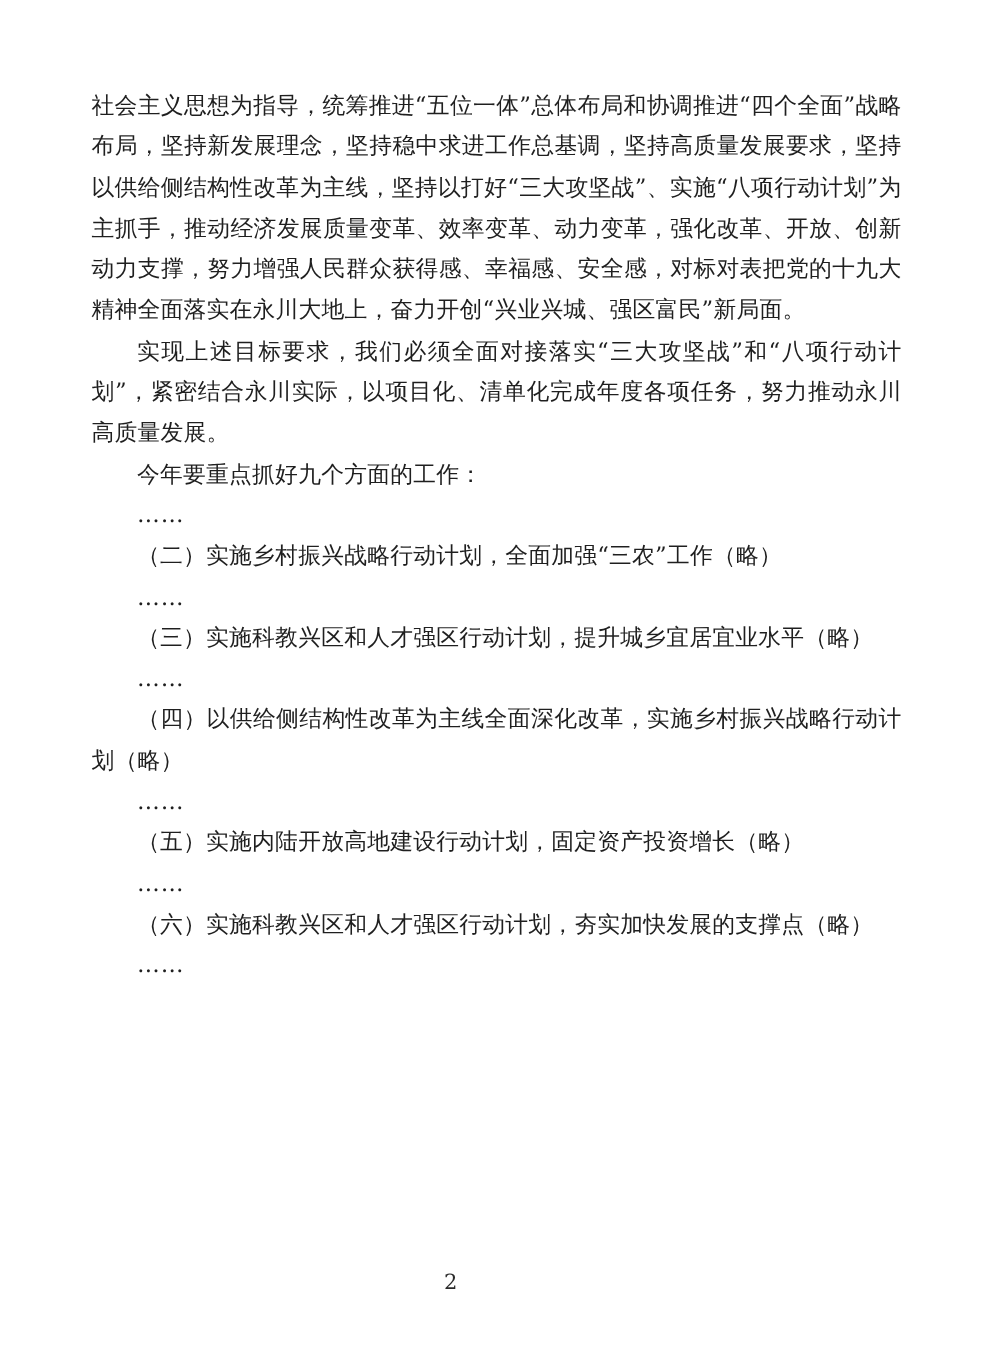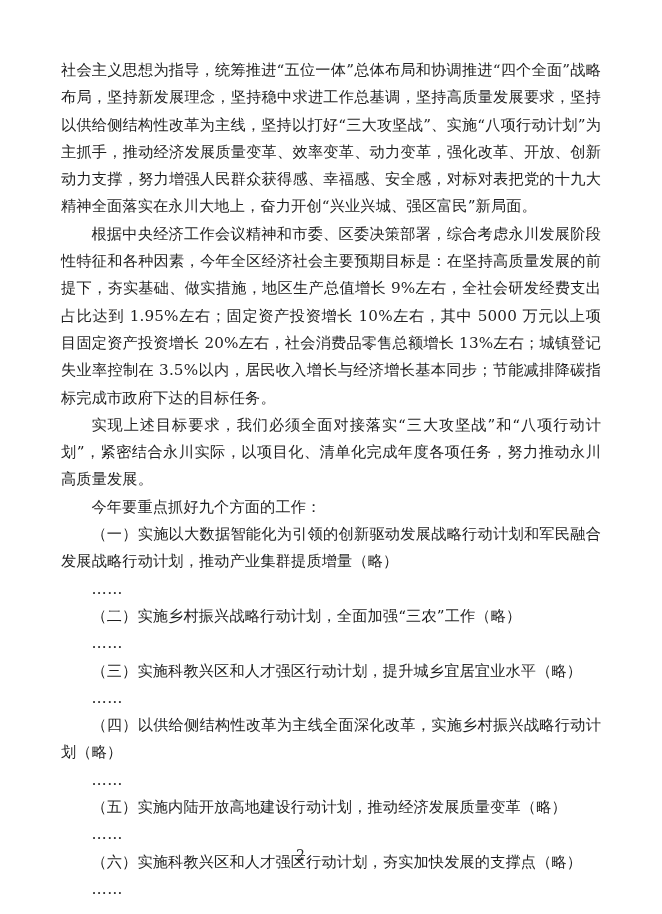--- a/index.html
+++ b/index.html
@@ -81,7 +81,6 @@
 
     <p class="para flush">社会主义思想为指导，统筹推进“五位一体”总体布局和协调推进“四个全面”战略布局，坚持新发展理念，坚持稳中求进工作总基调，坚持高质量发展要求，坚持以供给侧结构性改革为主线，坚持以打好“三大攻坚战”、实施“八项行动计划”为主抓手，推动经济发展质量变革、效率变革、动力变革，强化改革、开放、创新动力支撑，努力增强人民群众获得感、幸福感、安全感，对标对表把党的十九大精神全面落实在永川大地上，奋力开创“兴业兴城、强区富民”新局面。</p>
 
-    <p class="para indent">根据中央经济工作会议精神和市委、区委决策部署，综合考虑永川发展阶段性特征和各种因素，今年全区经济社会主要预期目标是：在坚持高质量发展的前提下，夯实基础、做实措施，地区生产总值增长 9%左右，全社会研发经费支出占比达到 1.95%左右；固定资产投资增长 10%左右，其中 5000 万元以上项目固定资产投资增长 20%左右，社会消费品零售总额增长 13%左右；城镇登记失业率控制在 3.5%以内，居民收入增长与经济增长基本同步；节能减排降碳指标完成市政府下达的目标任务。</p>
 
     <p class="para indent">实现上述目标要求，我们必须全面对接落实“三大攻坚战”和“八项行动计划”，紧密结合永川实际，以项目化、清单化完成年度各项任务，努力推动永川高质量发展。</p>
 

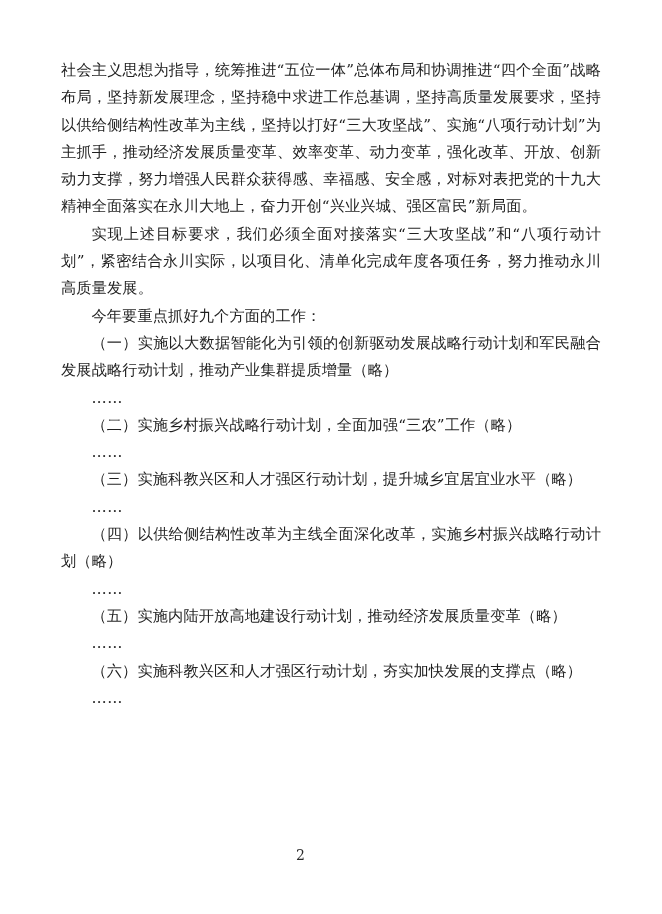--- a/index.html
+++ b/index.html
@@ -86,7 +86,6 @@
 
     <p class="para indent">今年要重点抓好九个方面的工作：</p>
 
-    <p class="para item">（一）实施以大数据智能化为引领的创新驱动发展战略行动计划和军民融合发展战略行动计划，推动产业集群提质增量（略）</p>
 
     <p class="para ellipsis">……</p>
 

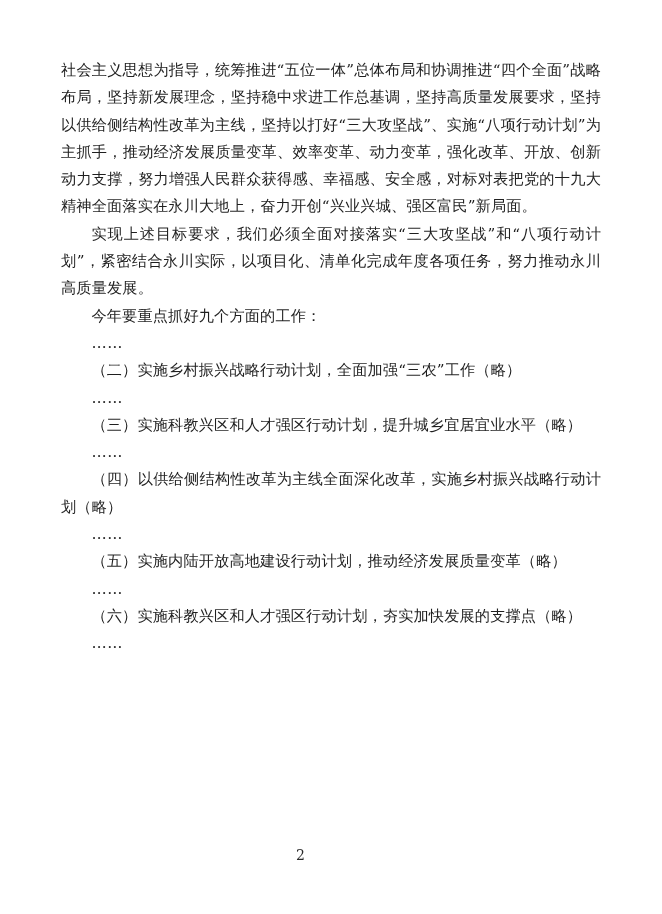--- a/index.html
+++ b/index.html
@@ -101,7 +101,7 @@
 
     <p class="para ellipsis">……</p>
 
-    <p class="para item">（五）实施内陆开放高地建设行动计划，推动经济发展质量变革（略）</p>
+    <p class="para item">（五）实施内陆开放高地建设行动计划，固定资产投资增长（略）</p>
 
     <p class="para ellipsis">……</p>
 

